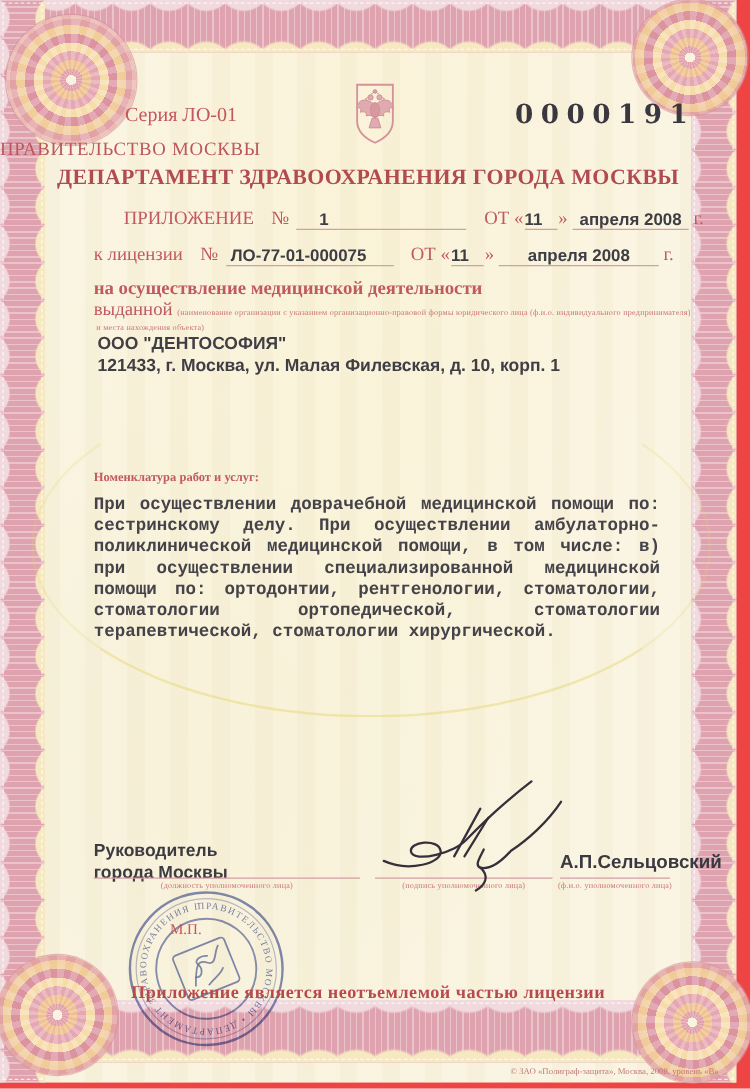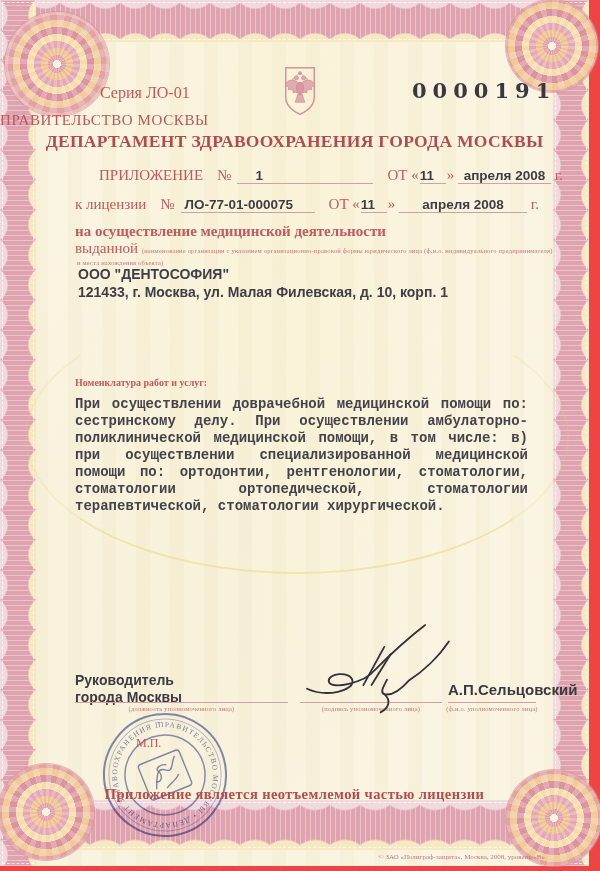--- a/index.html
+++ b/index.html
@@ -99,7 +99,7 @@
   .mp{position:absolute;left:136px;top:736px;font-size:12px;color:#c4575d;z-index:5;}
   .footer-line{position:absolute;left:0;top:786px;width:589px;text-align:center;font-size:14.5px;
        font-weight:bold;color:#b8494f;letter-spacing:.4px;z-index:3;}
-  .imprint{position:absolute;left:0;top:853px;width:545px;text-align:right;font-size:7px;color:#c3797c;}
+  .imprint{position:absolute;left:0;top:853px;width:545px;text-align:right;font-size:7px;color:#c3797c;padding-left:30px;}
 </style>
 </head>
 <body>

